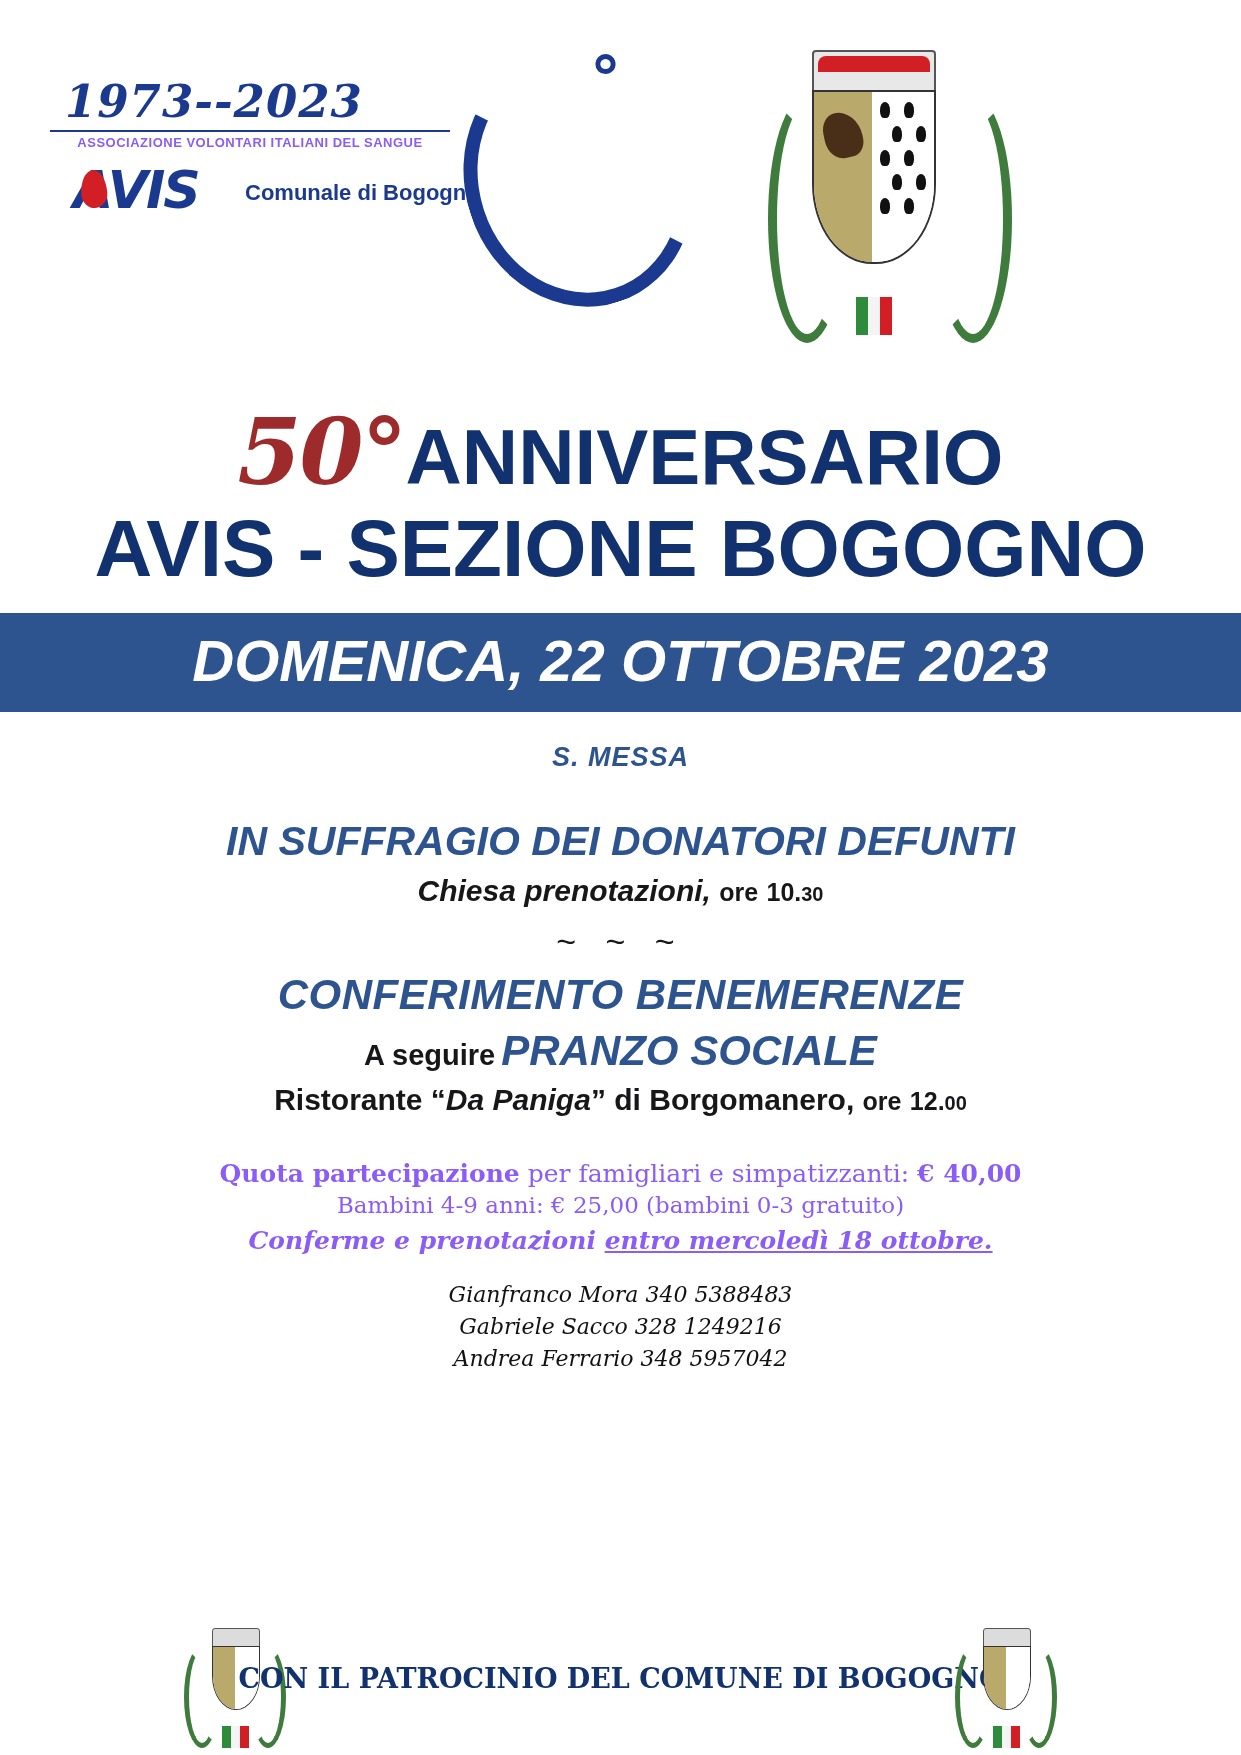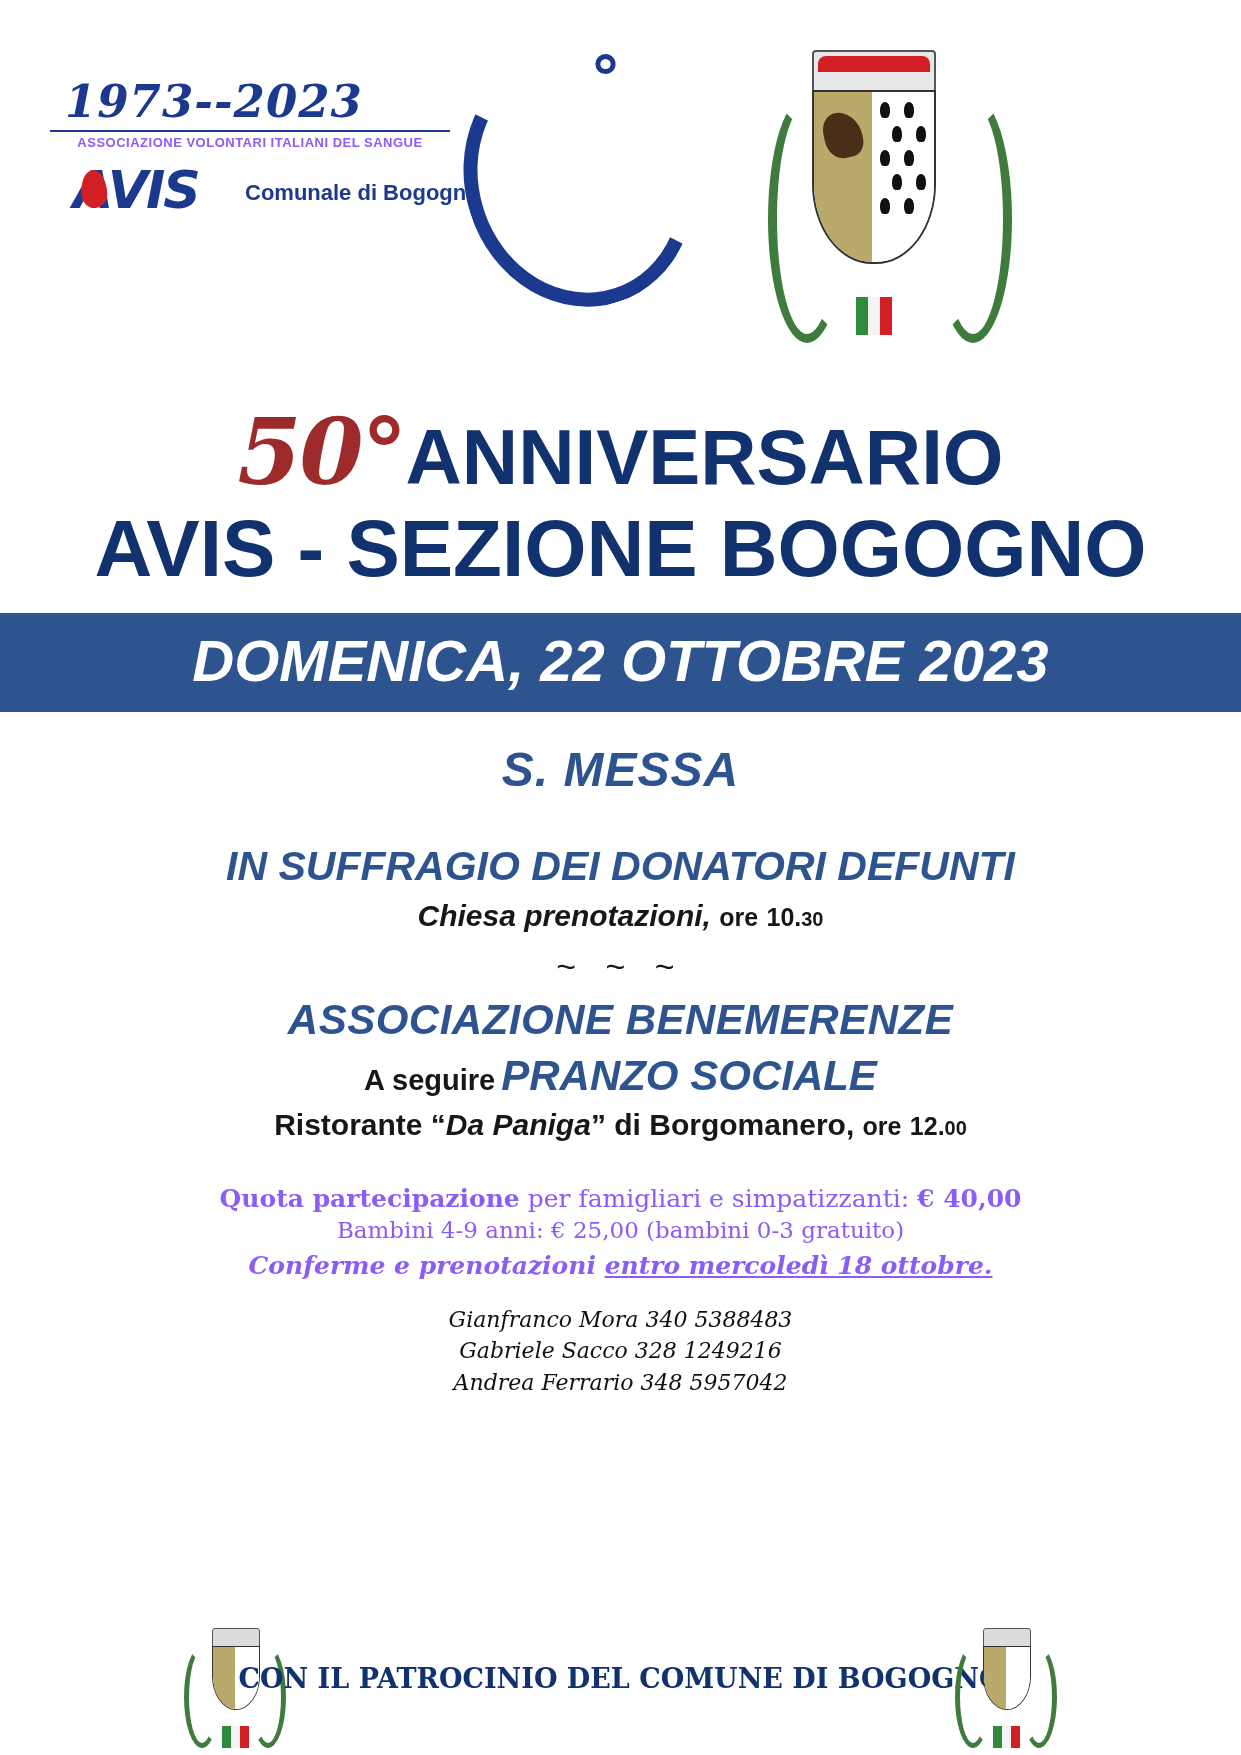--- a/index.html
+++ b/index.html
@@ -290,7 +290,7 @@
     font-family: "Liberation Sans", sans-serif;
     font-style: italic;
     font-weight: bold;
-    font-size: 48px;
+    font-size: 27px;
     letter-spacing: 1px;
     line-height: 1.18;
   }

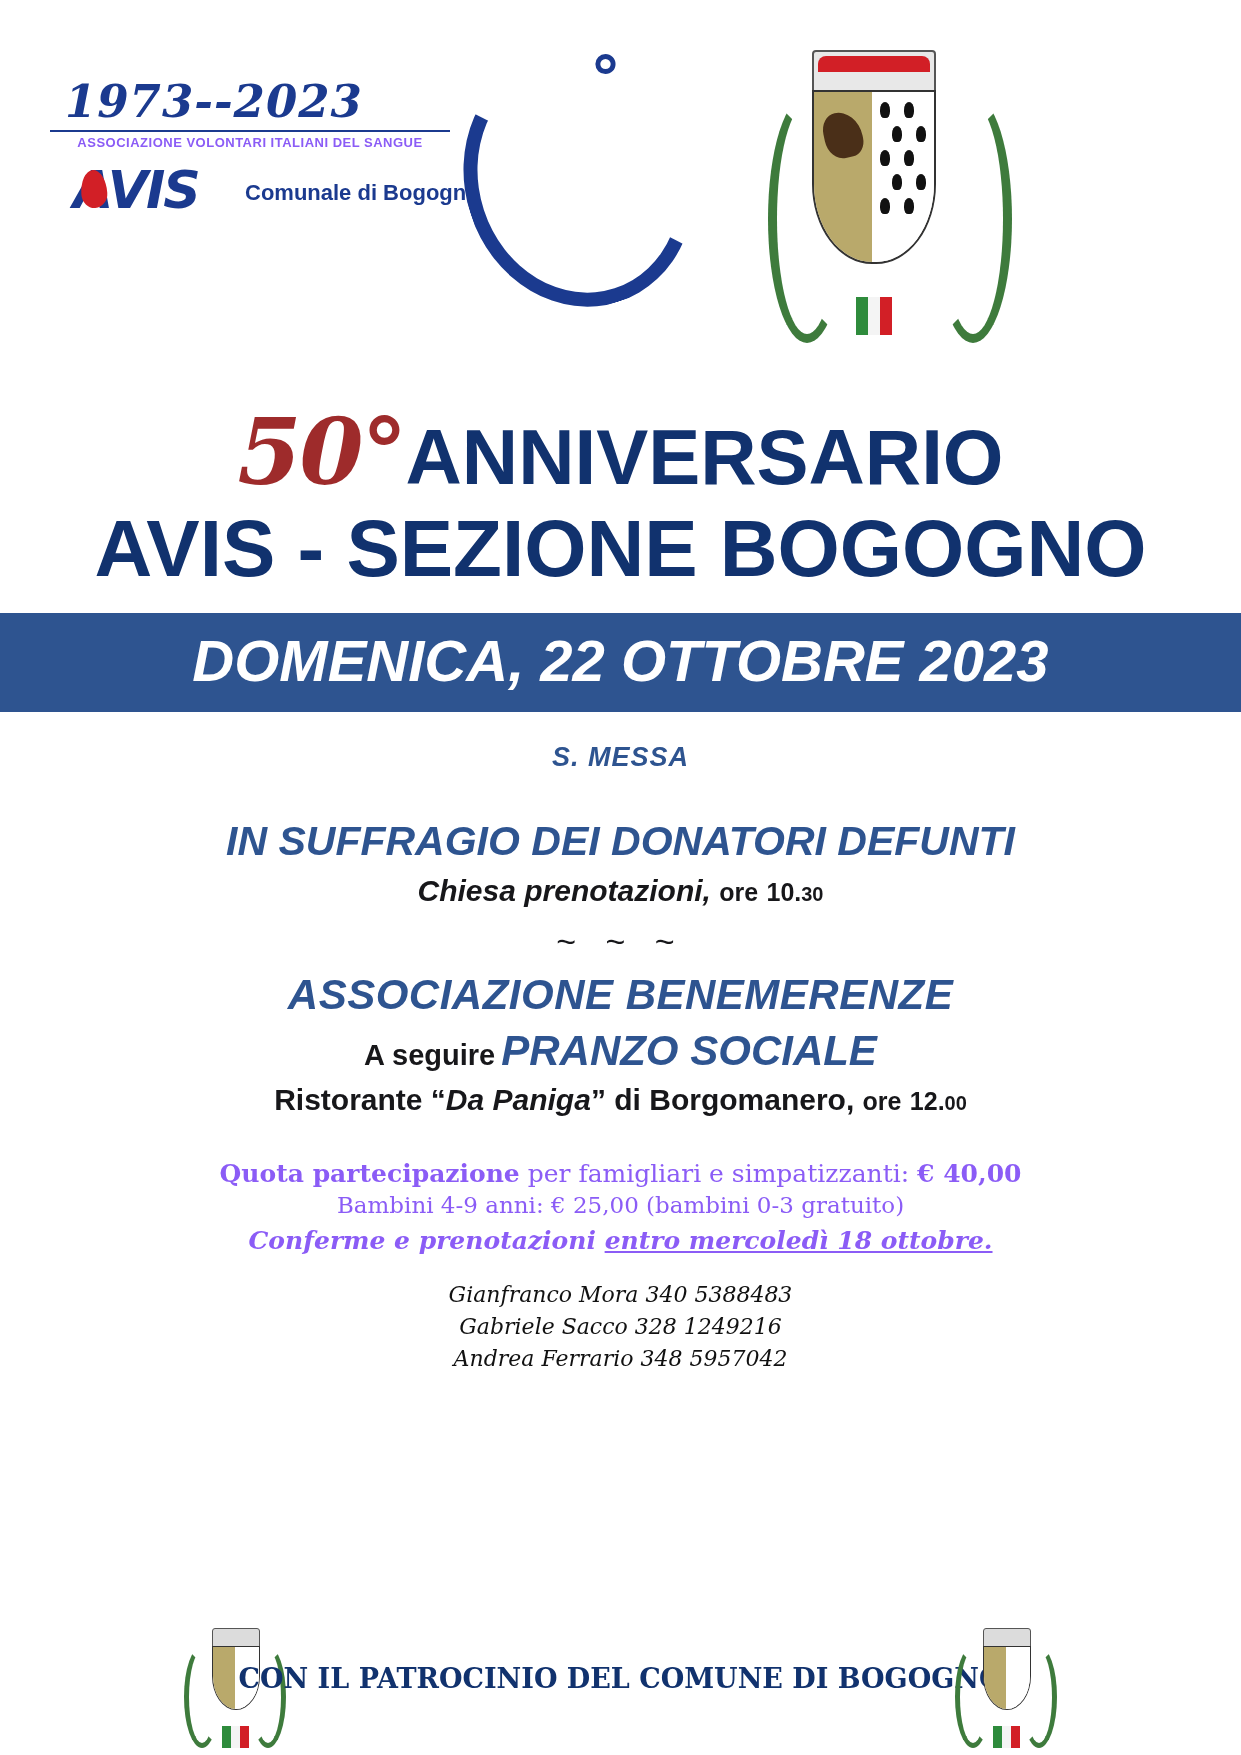--- a/index.html
+++ b/index.html
@@ -520,7 +520,7 @@
 
   <div class="tilde">~ ~ ~</div>
 
-  <div class="conferimento">ASSOCIAZIONE BENEMERENZE</div>
+  <div class="conferimento">CONFERIMENTO BENEMERENZE</div>
 
   <div class="pranzo-row">
     <span class="lead">A seguire</span><span class="big">PRANZO SOCIALE</span>

